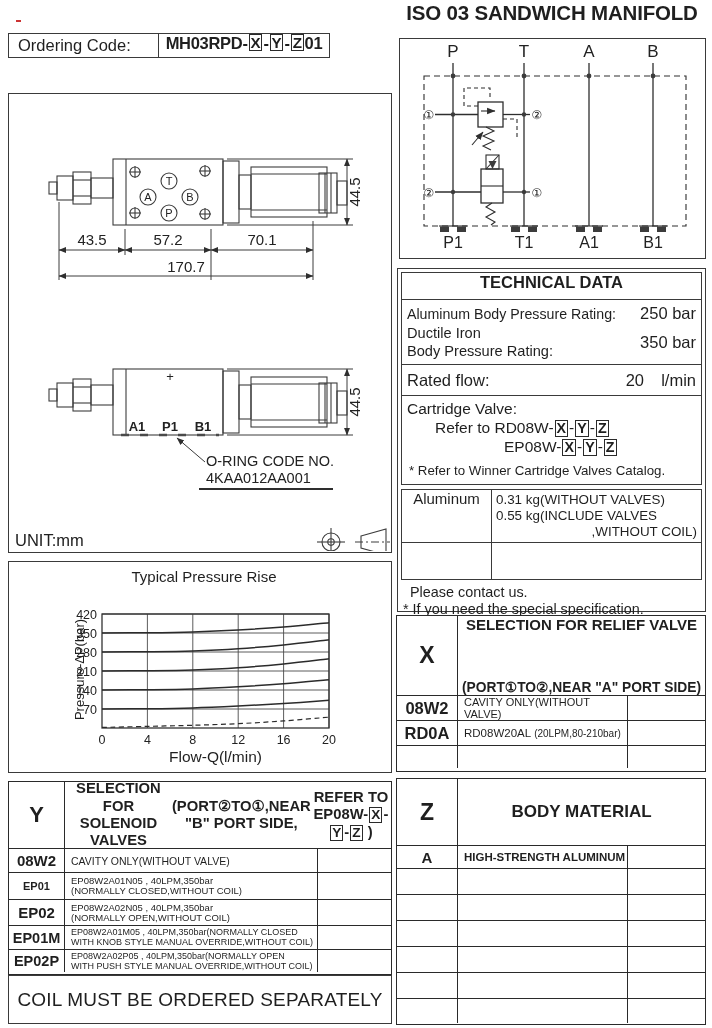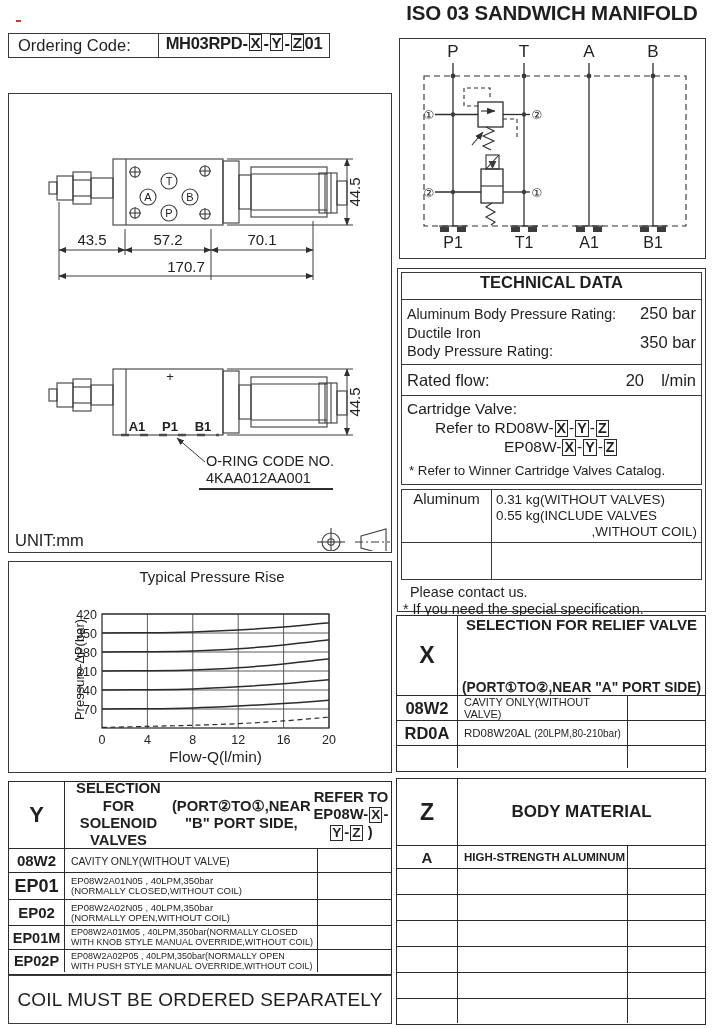--- a/index.html
+++ b/index.html
@@ -301,7 +301,7 @@
   </div>
 
   <div class="abs box" style="left:8px;top:561px;width:384px;height:212px">
-    <div class="abs" style="left:12px;top:6px;width:100%;text-align:center;font-size:15px">Typical Pressure Rise</div>
+    <div class="abs" style="left:4px;top:6px;width:100%;text-align:center;font-size:15px">Typical Pressure Rise</div>
     <svg id="chart-svg" class="abs" style="left:0;top:0" width="381" height="209" viewBox="0 0 381 209">
         <line class="grid" x1="93" y1="147" x2="320" y2="147"></line>
         <line class="grid" x1="93" y1="128" x2="320" y2="128"></line>

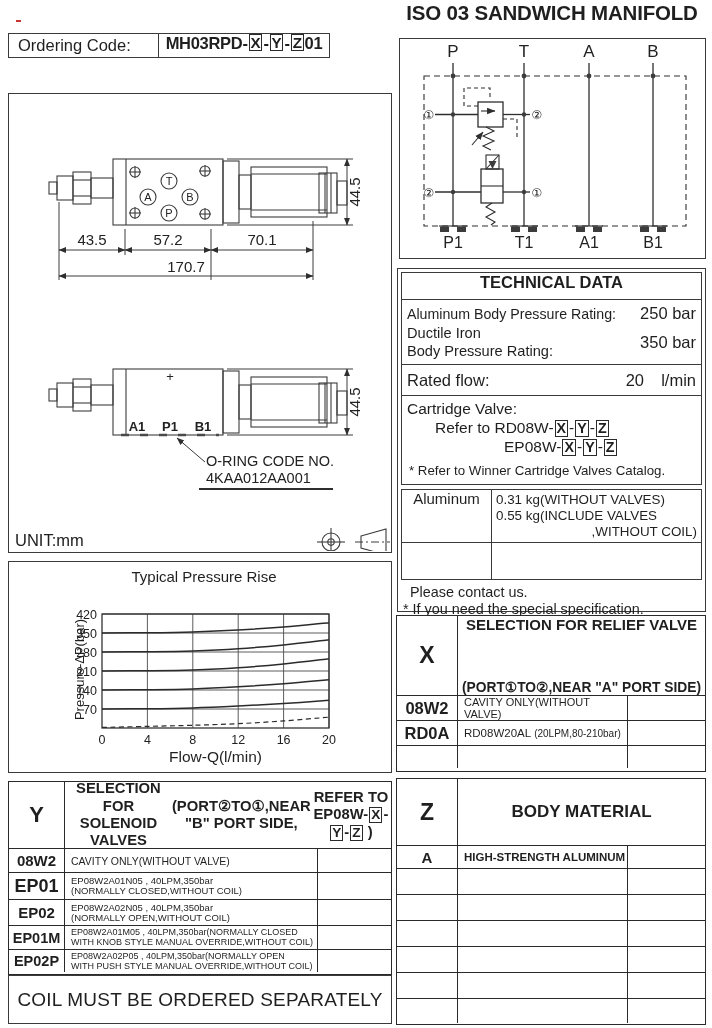--- a/index.html
+++ b/index.html
@@ -395,7 +395,7 @@
       <div class="tcell"></div>
     </div>
     <div class="trow" style="grid-template-columns:55px 253px 1fr;height:27px">
-      <div class="tcell nb code" style="font-size:18px">
+      <div class="tcell nb code" style="font-size:11px">
           <span>EP01</span>
         </div>
       <div class="tcell desc" style="font-size:9.5px;line-height:1.1;display:block;padding-top:3px">

